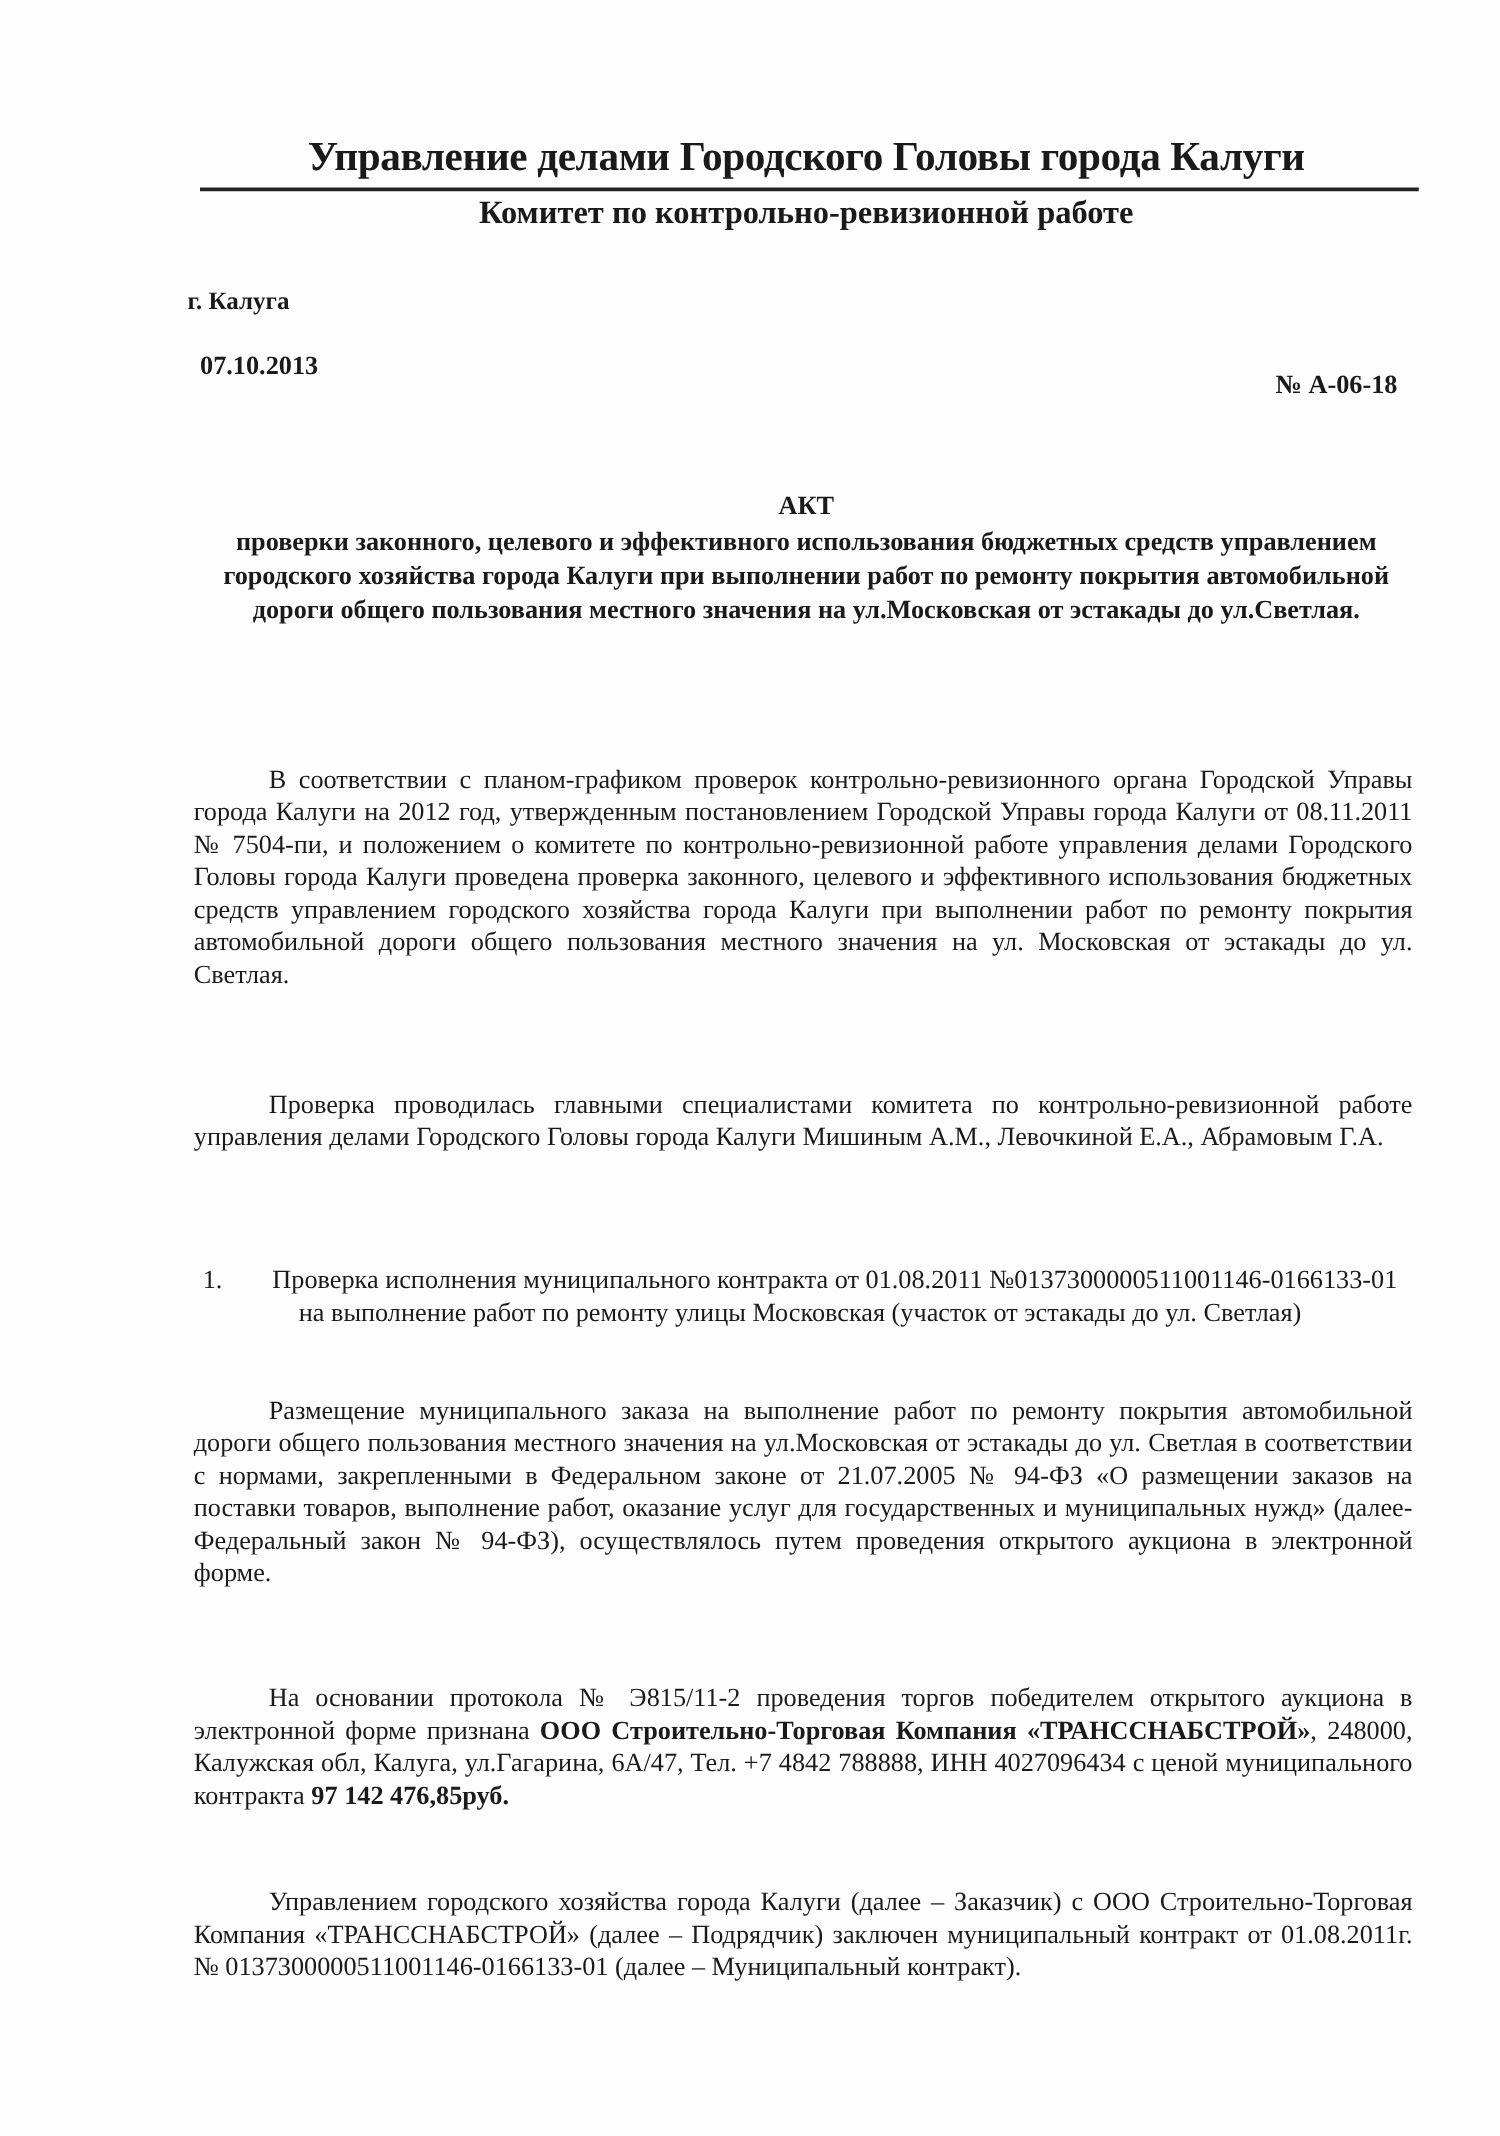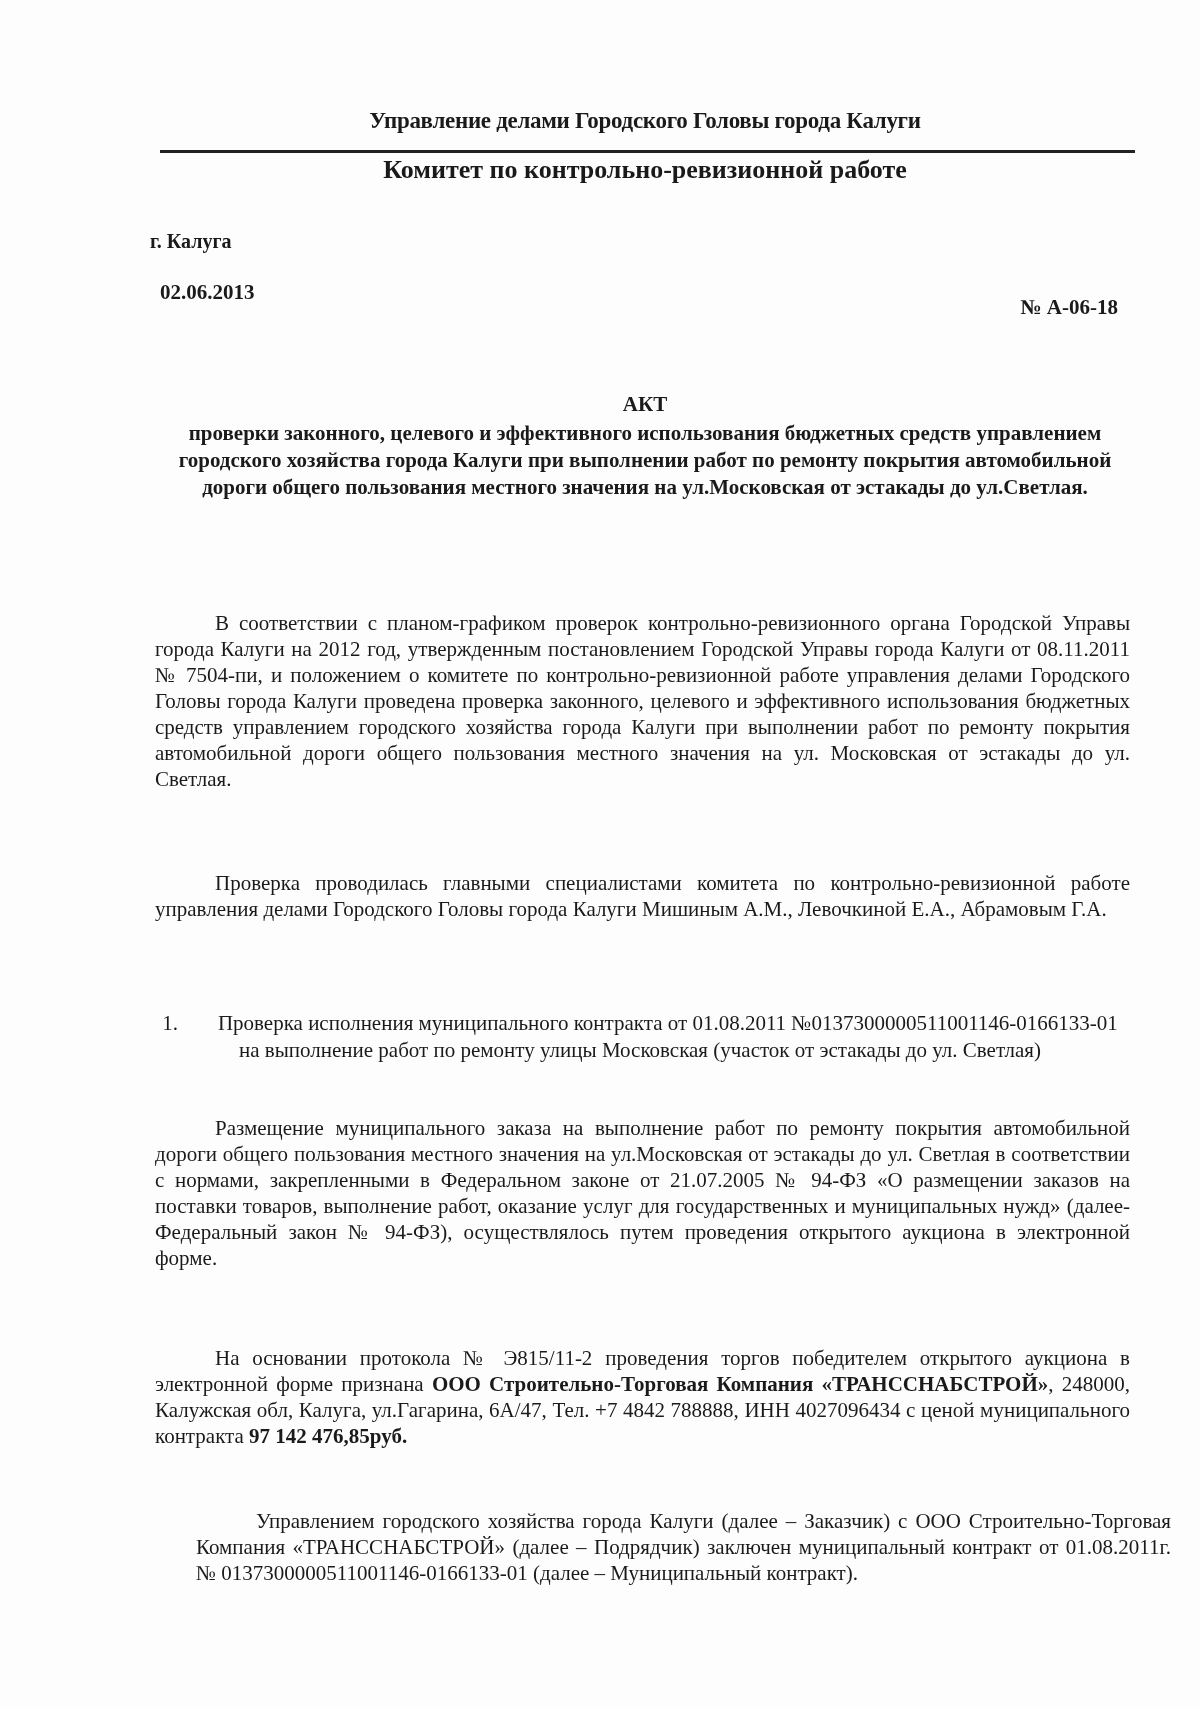--- a/index.html
+++ b/index.html
@@ -6,7 +6,7 @@
   body { width: 1200px; height: 1709px; position: relative; overflow: hidden;
          font-family: "Liberation Serif", serif; color: #1a1a1a; }
   .hdr1 { position: absolute; left: 150px; width: 990px; top: 108px;
-          text-align: center; font-size: 23px; font-weight: bold; letter-spacing: -0.3px; }
+          text-align: center; font-size: 33px; font-weight: bold; letter-spacing: -0.3px; }
   .rule { position: absolute; left: 160px; width: 975px; top: 150px; height: 3px; background: #222; }
   .hdr2 { position: absolute; left: 150px; width: 990px; top: 155px;
           text-align: center; font-size: 26px; font-weight: bold; }

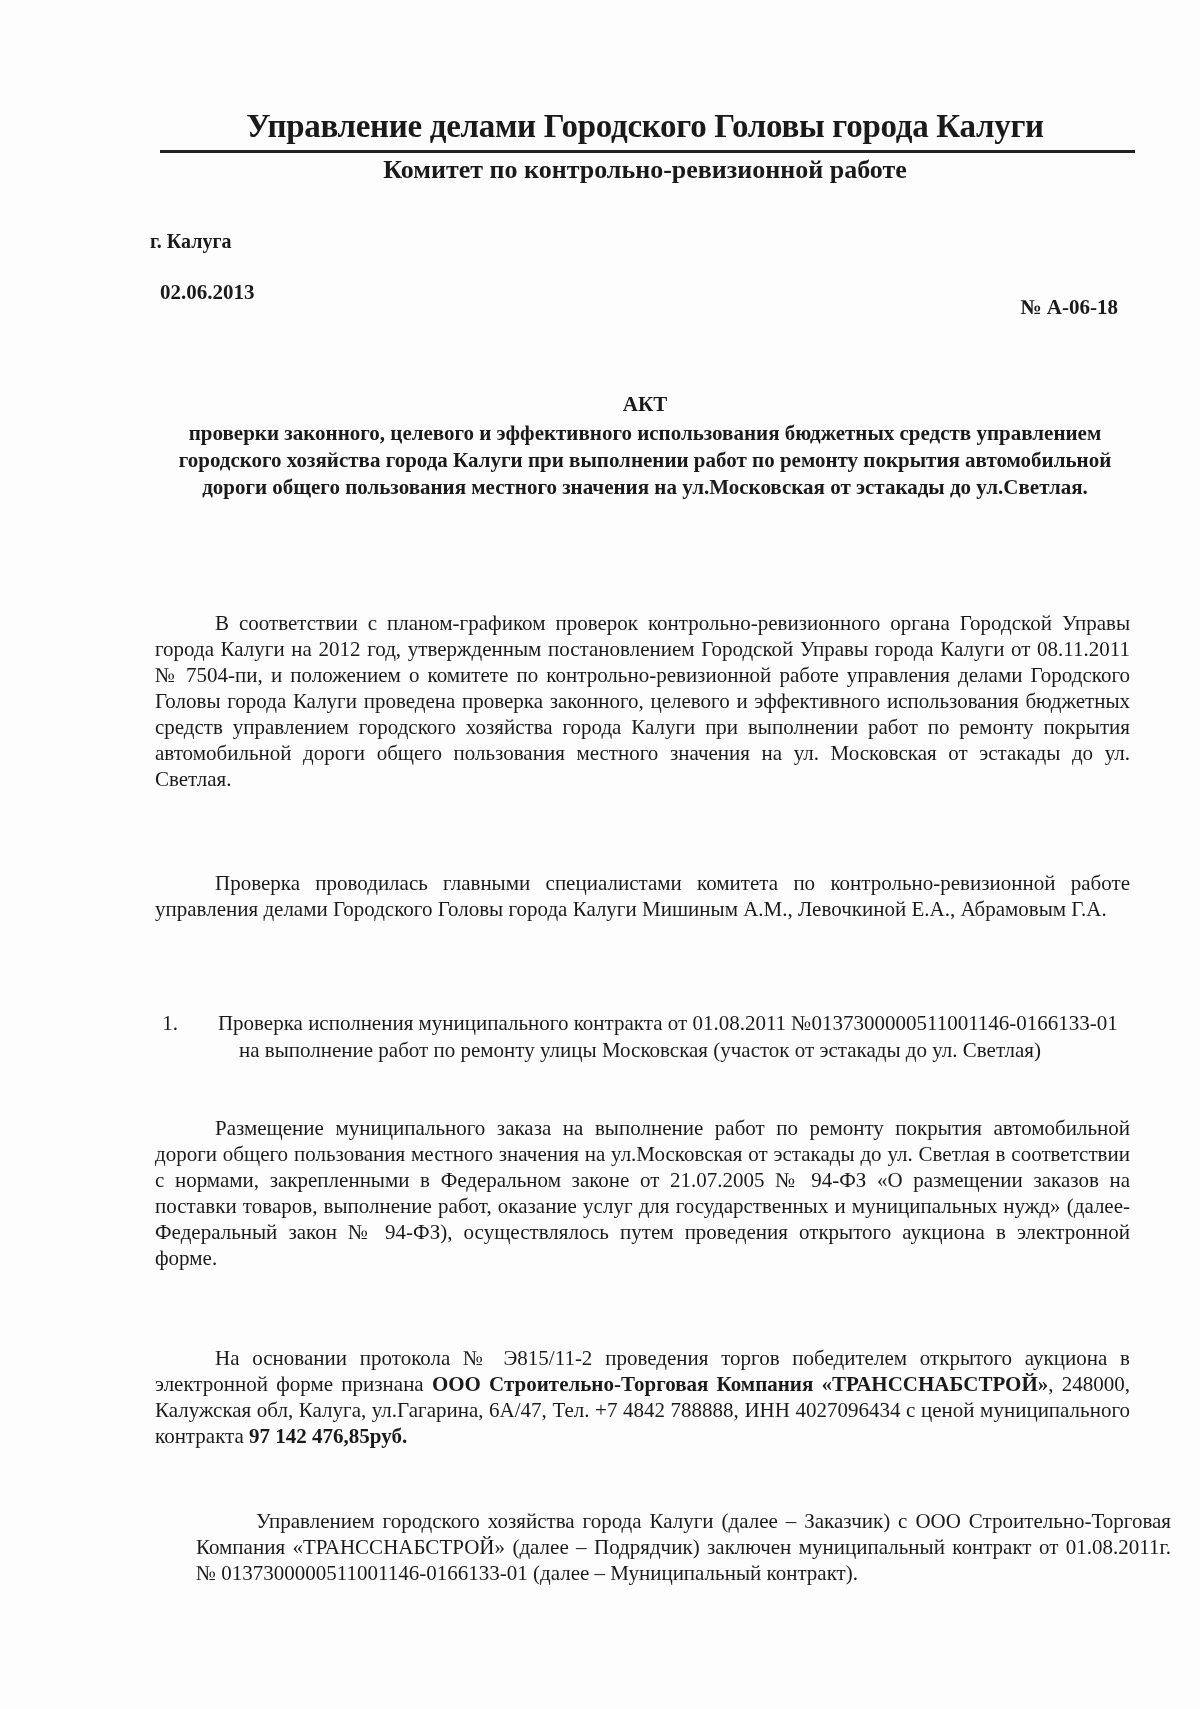--- a/index.html
+++ b/index.html
@@ -32,7 +32,7 @@
 <div class="rule"></div>
 <div class="hdr2">Комитет по контрольно-ревизионной работе</div>
 <div class="city">г. Калуга</div>
-<div class="date">02.06.2013</div>
+<div class="date">07.10.2013</div>
 <div class="num">№ А-06-18</div>
 
 <div class="act-title">АКТ</div>

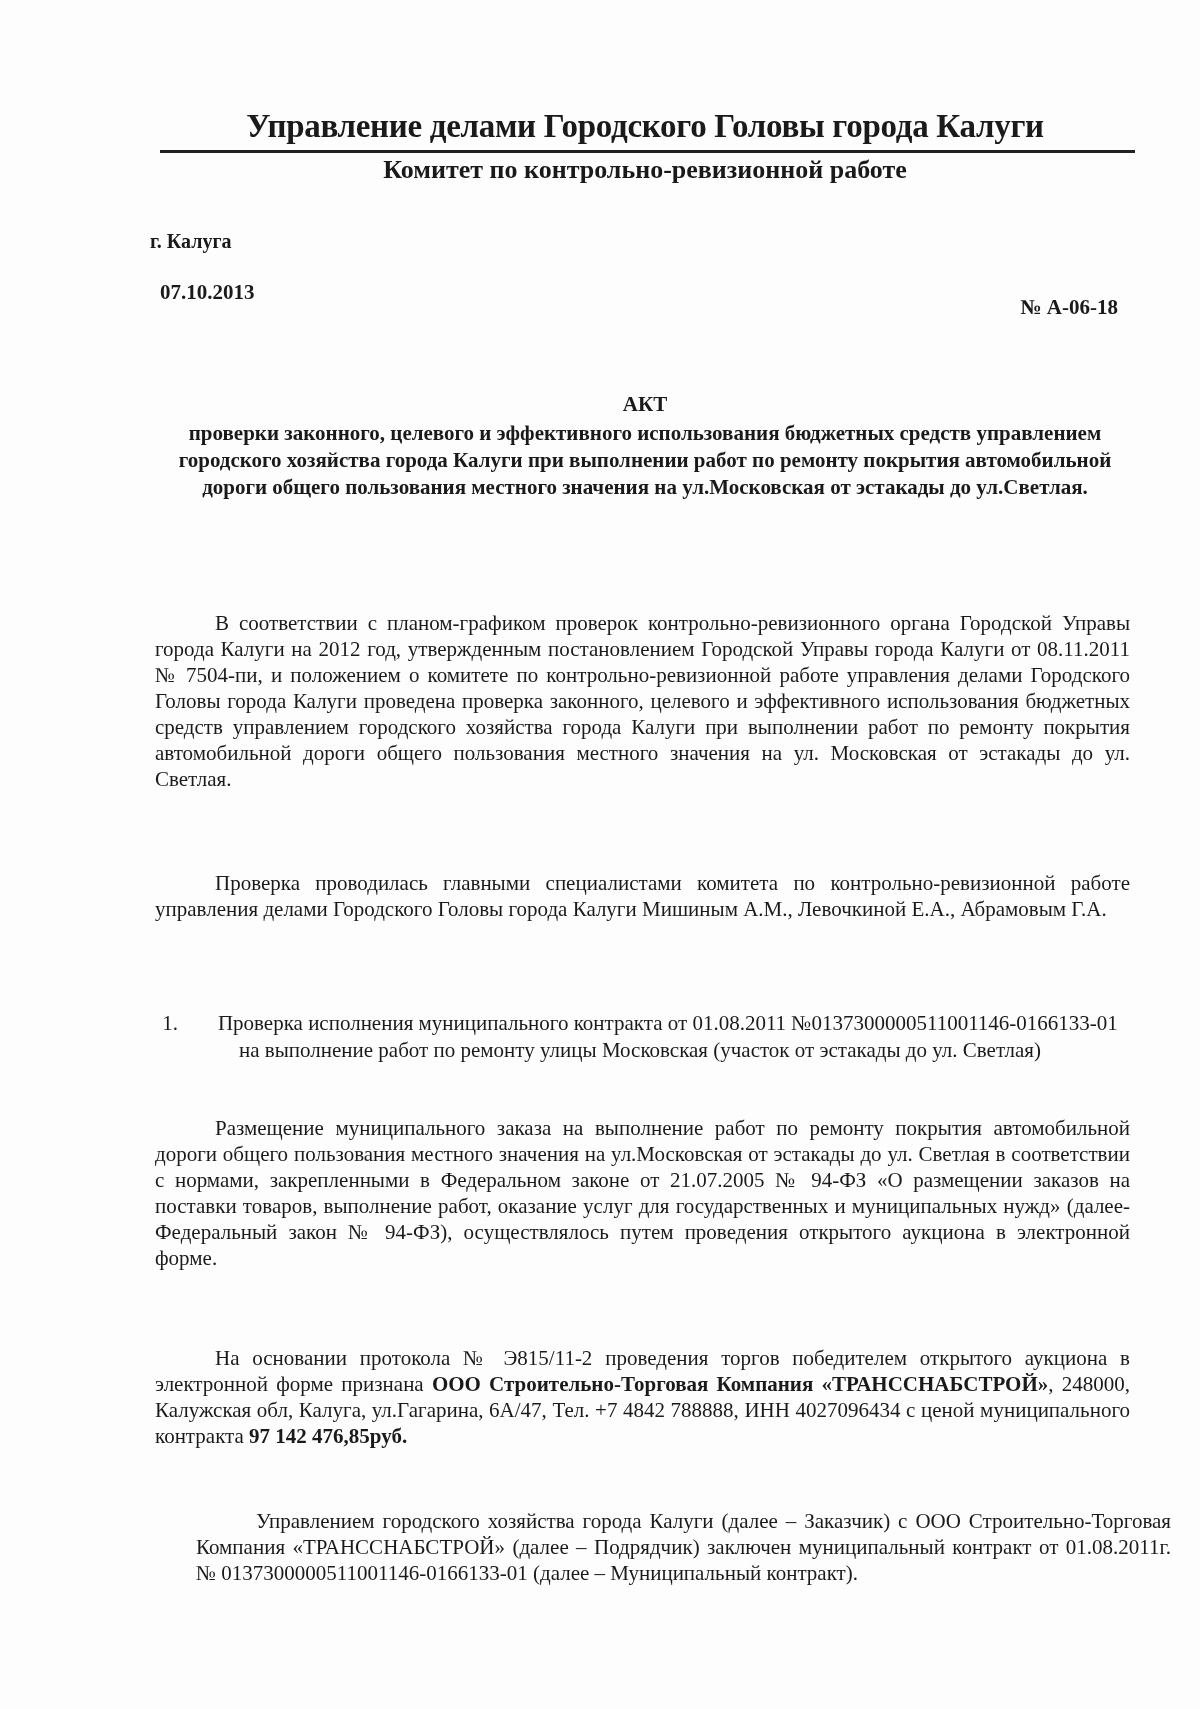--- a/index.html
+++ b/index.html
@@ -47,6 +47,6 @@
 
 <div class="para" style="top:1115px;">Размещение муниципального заказа на выполнение работ по ремонту покрытия автомобильной дороги общего пользования местного значения на ул.Московская от эстакады до ул. Светлая в соответствии с нормами, закрепленными в Федеральном законе от 21.07.2005 № 94-ФЗ «О размещении заказов на поставки товаров, выполнение работ, оказание услуг для государственных и муниципальных нужд» (далее-Федеральный закон № 94-ФЗ), осуществлялось путем проведения открытого аукциона в электронной форме.</div>
 <div class="para" style="top:1345px;"><span>На основании протокола № Э815/11-2 проведения торгов победителем открытого аукциона в электронной форме признана </span><b>ООО Строительно-Торговая Компания «ТРАНССНАБСТРОЙ»</b><span>, 248000, Калужская обл, Калуга, ул.Гагарина, 6А/47, Тел. +7 4842 788888, ИНН 4027096434 с ценой муниципального контракта </span><b>97 142 476,85руб.</b></div>
-<div class="para" style="top:1508px;margin-left:41px;">Управлением городского хозяйства города Калуги (далее – Заказчик) с ООО Строительно-Торговая Компания «ТРАНССНАБСТРОЙ» (далее – Подрядчик) заключен муниципальный контракт от 01.08.2011г. № 0137300000511001146-0166133-01 (далее – Муниципальный контракт).</div>
+<div class="para" style="top:1508px;">Управлением городского хозяйства города Калуги (далее – Заказчик) с ООО Строительно-Торговая Компания «ТРАНССНАБСТРОЙ» (далее – Подрядчик) заключен муниципальный контракт от 01.08.2011г. № 0137300000511001146-0166133-01 (далее – Муниципальный контракт).</div>
 
 </body></html>

